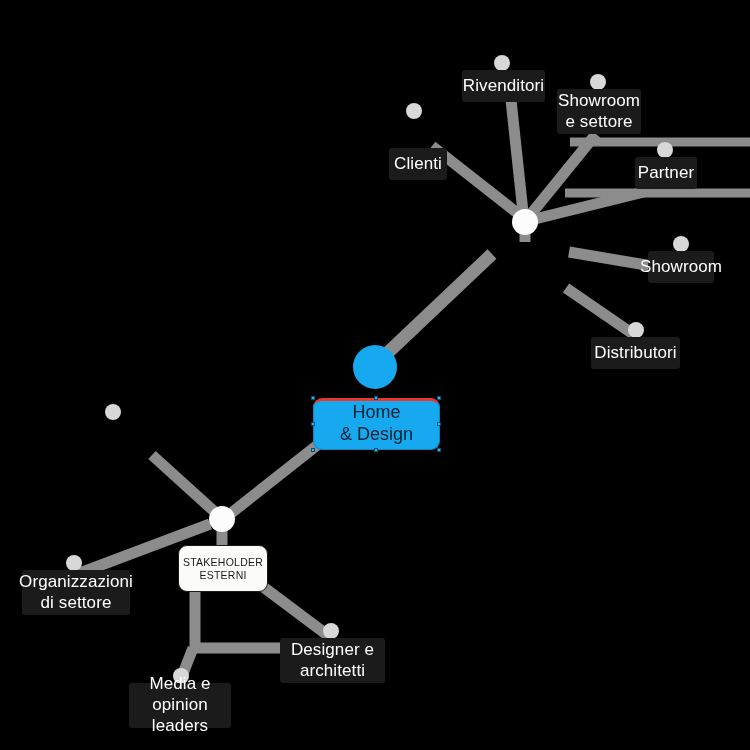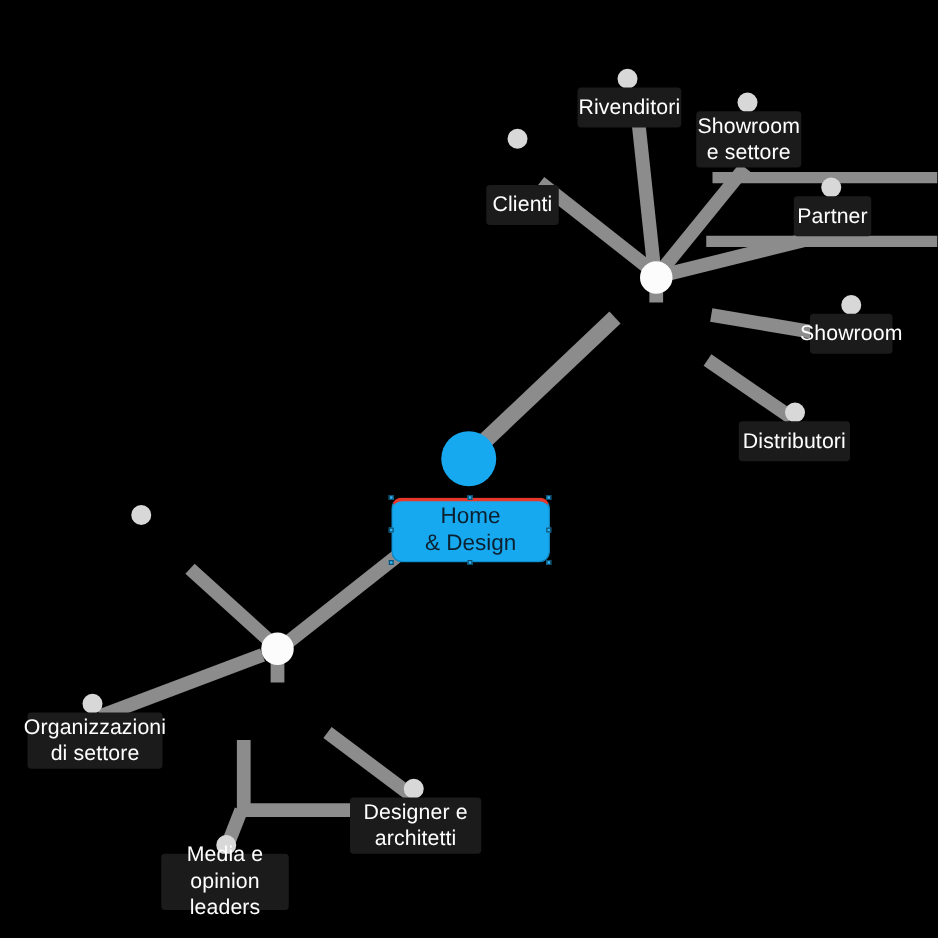--- a/index.html
+++ b/index.html
@@ -180,6 +180,10 @@
   </div>
 
 
+  <div class="node branch" style="left:178px; top:545px; width:90px; height:47px;">
+    <span>STAKEHOLDER
+ESTERNI</span>
+  </div>
 
   <div class="node root" style="left:313px; top:398px; width:127px; height:52px;">
     <span>Home

